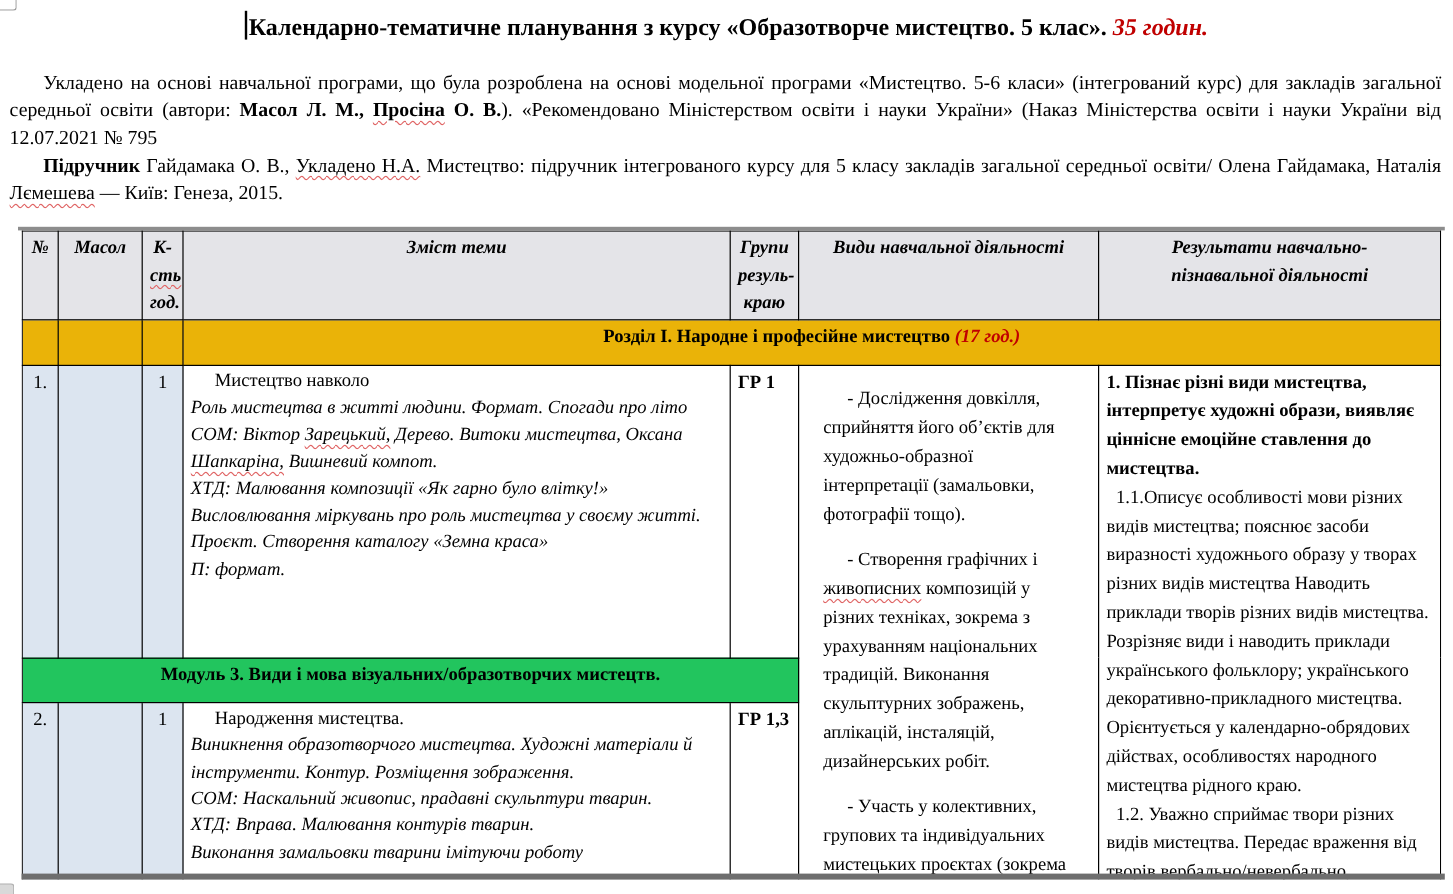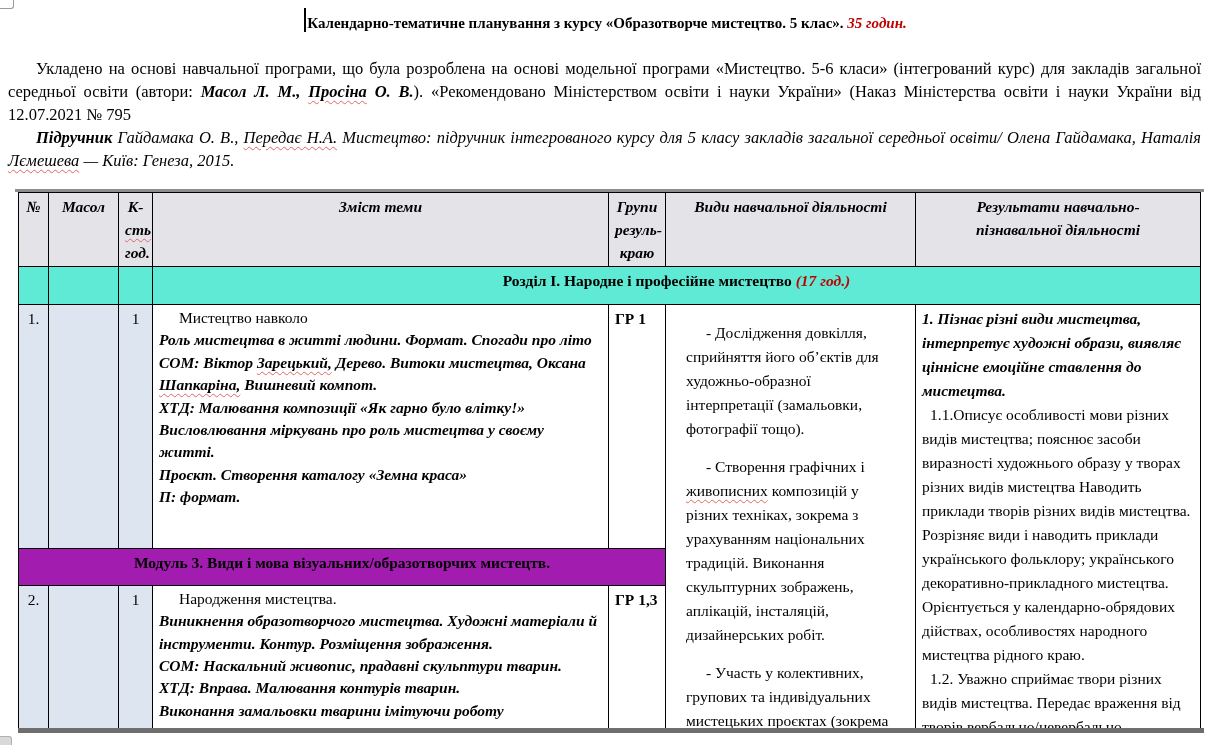--- a/index.html
+++ b/index.html
@@ -18,7 +18,7 @@
   
   .doc-title {
     position:absolute; left:20px; right:20px; top:8px; margin:0;
-    text-align:center; font-size:15px; font-weight:bold; line-height:30px;
+    text-align:center; font-size:20px; font-weight:bold; line-height:30px;
     white-space:nowrap;
   }
   .doc-title .hours { color:#c00000; font-style:italic; }

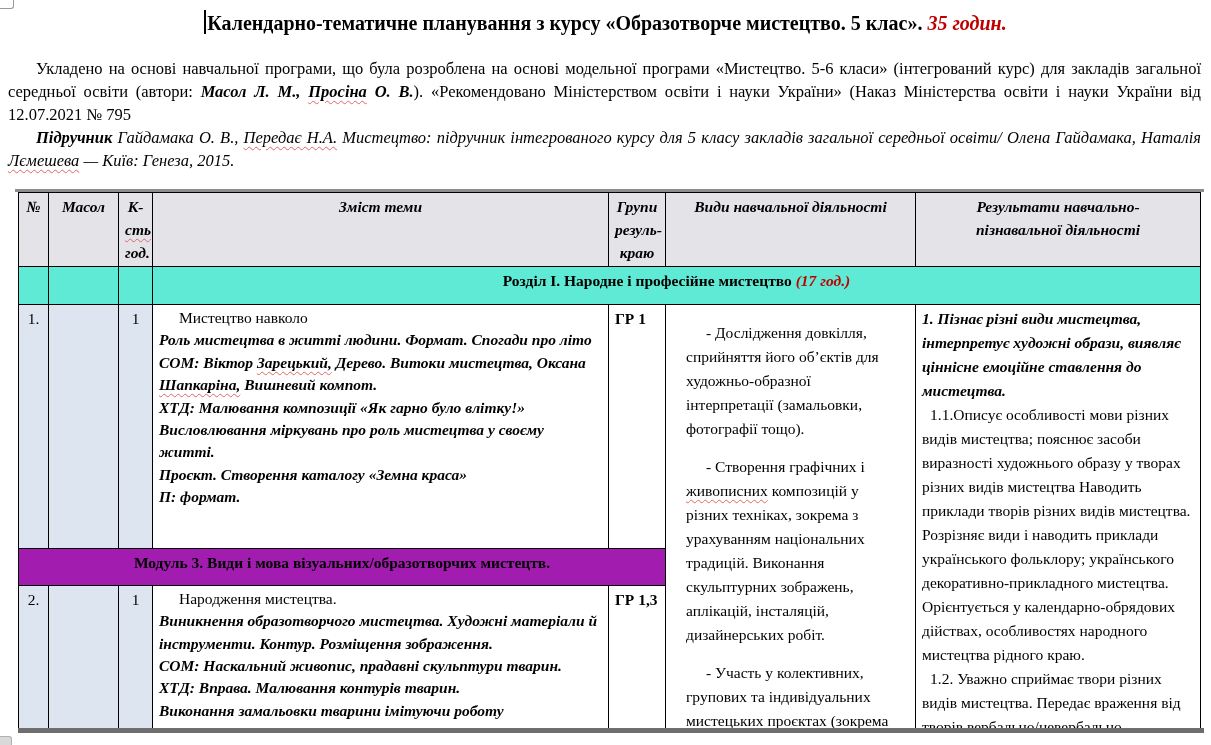--- a/index.html
+++ b/index.html
@@ -32,7 +32,7 @@
     font-size:16.5px; line-height:23px; text-align:justify;
   }
   .intro p { margin:0; text-indent:28px; }
-  .bi { font-weight:bold; font-style:italic; }
+  .bi { font-weight:bold; }
   .it { font-style:italic; }
   .sq {
     text-decoration-line:underline; text-decoration-style:wavy;

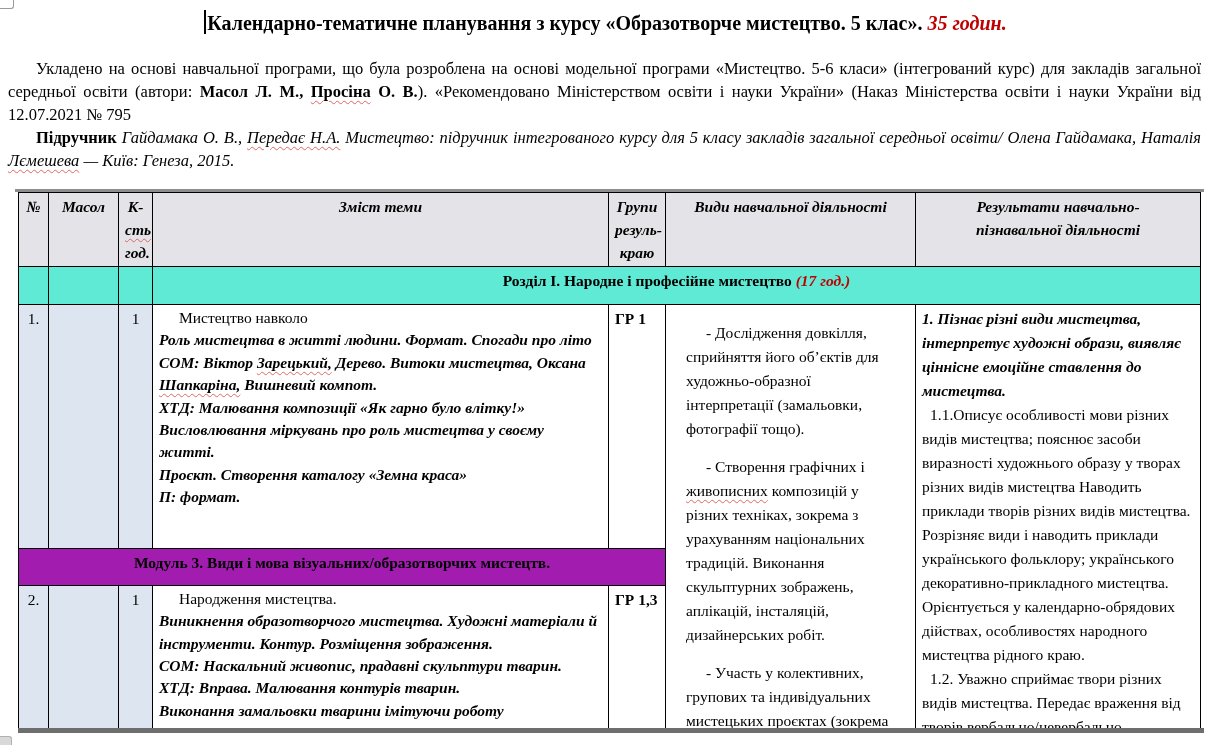--- a/index.html
+++ b/index.html
@@ -33,7 +33,7 @@
   }
   .intro p { margin:0; text-indent:28px; }
   .bi { font-weight:bold; }
-  .it { font-style:italic; }
+  .it { }
   .sq {
     text-decoration-line:underline; text-decoration-style:wavy;
     text-decoration-color:#e06666; text-decoration-thickness:1px;

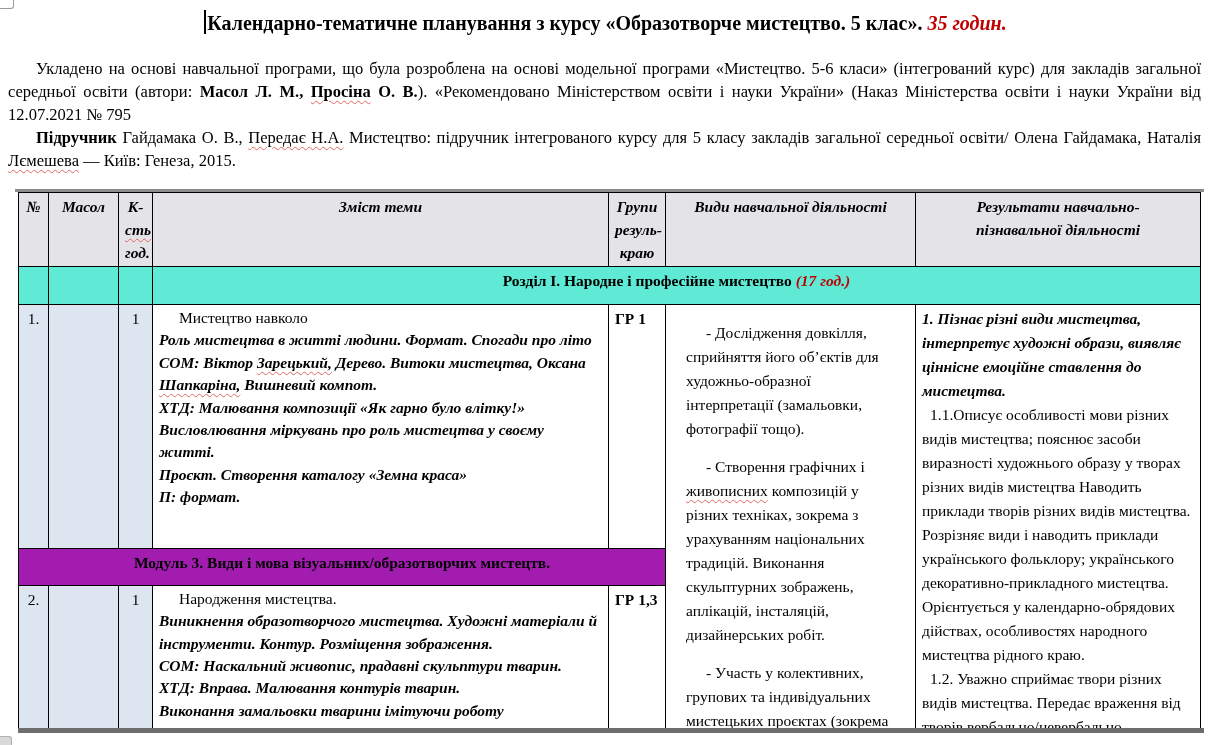--- a/index.html
+++ b/index.html
@@ -113,7 +113,7 @@
 
 <div class="intro">
   <p><span>Укладено на основі навчальної програми, що була розроблена на основі модельної програми «Мистецтво. 5-6 класи» (інтегрований курс) для закладів загальної середньої освіти (автори: </span><span class="bi"><span>Масол Л. М., </span><span class="sq">Просіна</span><span> О. В.</span></span><span>). «Рекомендовано Міністерством освіти і науки України» (Наказ Міністерства освіти і науки України від 12.07.2021 № 795</span></p>
-  <p><span class="bi">Підручник</span><span class="it">  Гайдамака О. В., </span><span class="it sq">Передає Н.А.</span><span class="it"> Мистецтво: підручник інтегрованого курсу для 5 класу закладів загальної середньої освіти/ Олена Гайдамака, Наталія </span><span class="it sq">Лємешева</span><span class="it"> — Київ: Генеза, 2015.</span></p>
+  <p><span class="bi">Підручник</span><span class="it">  Гайдамака О. В., </span><span class="it sq">Укладено Н.А.</span><span class="it"> Мистецтво: підручник інтегрованого курсу для 5 класу закладів загальної середньої освіти/ Олена Гайдамака, Наталія </span><span class="it sq">Лємешева</span><span class="it"> — Київ: Генеза, 2015.</span></p>
 </div>
 
 <div class="top-bar"></div>

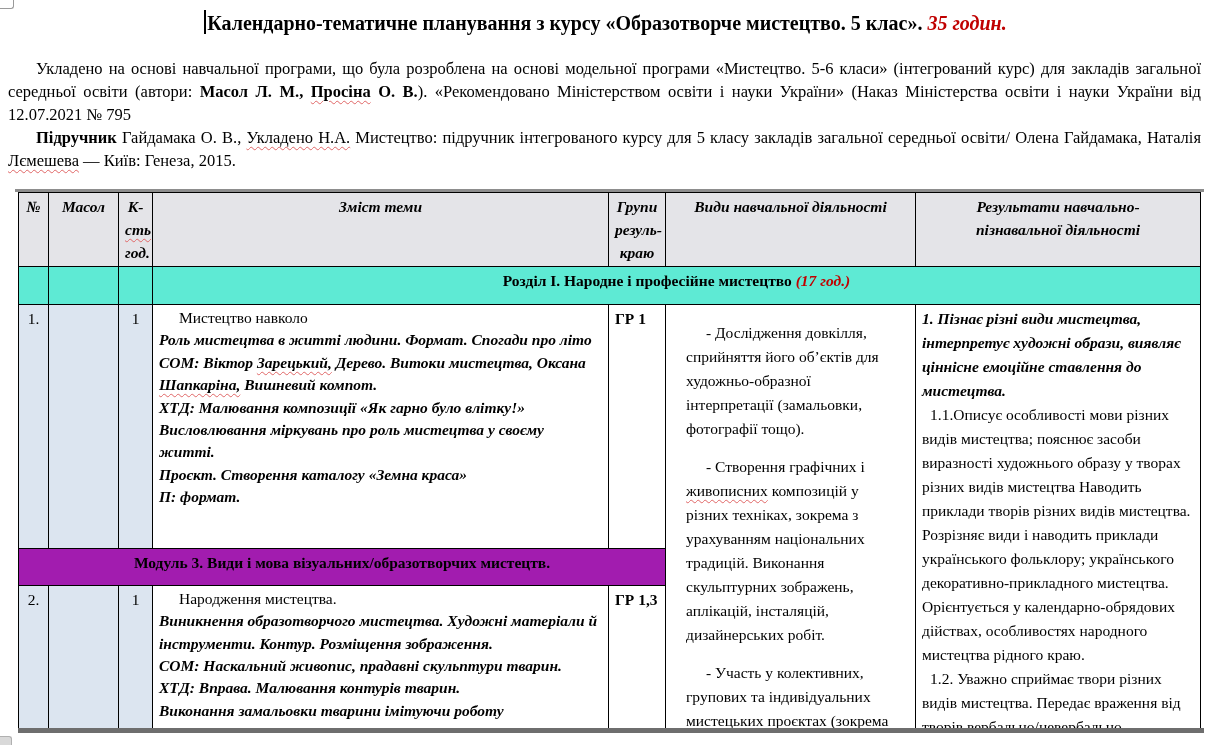--- a/index.html
+++ b/index.html
@@ -62,7 +62,7 @@
   .h-groups { font-size:13.5px; line-height:17px; }
   
   .r-sec td {
-    height:38px; background:#5eead4; vertical-align:middle;
+    height:38px; background:#eab308; vertical-align:middle;
     text-align:center; font-weight:bold; font-size:16.5px;
   }
   .r-sec .sec-hours { color:#c00000; font-style:italic; }

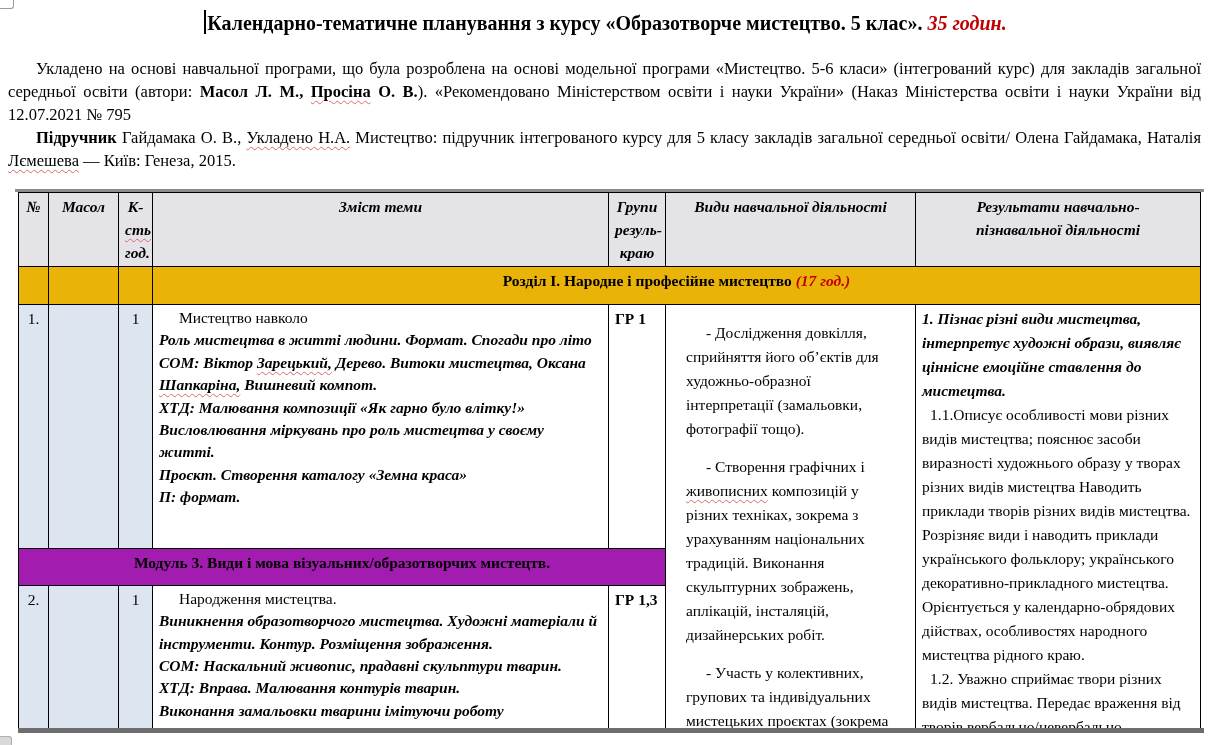--- a/index.html
+++ b/index.html
@@ -84,7 +84,7 @@
   td.content-cell .cit { font-style:italic;font-weight:bold; }
   td.acts-cell p { margin:14px; line-height:24px; text-indent:20px; }
   td.res-cell p { margin:0; line-height:24px; }
-  td.res-cell .r-first { font-weight:bold; font-style:italic; }
+  td.res-cell .r-first { font-weight:bold; }
   td.res-cell .r-ind { text-indent:8px; }
   
   .top-bar {

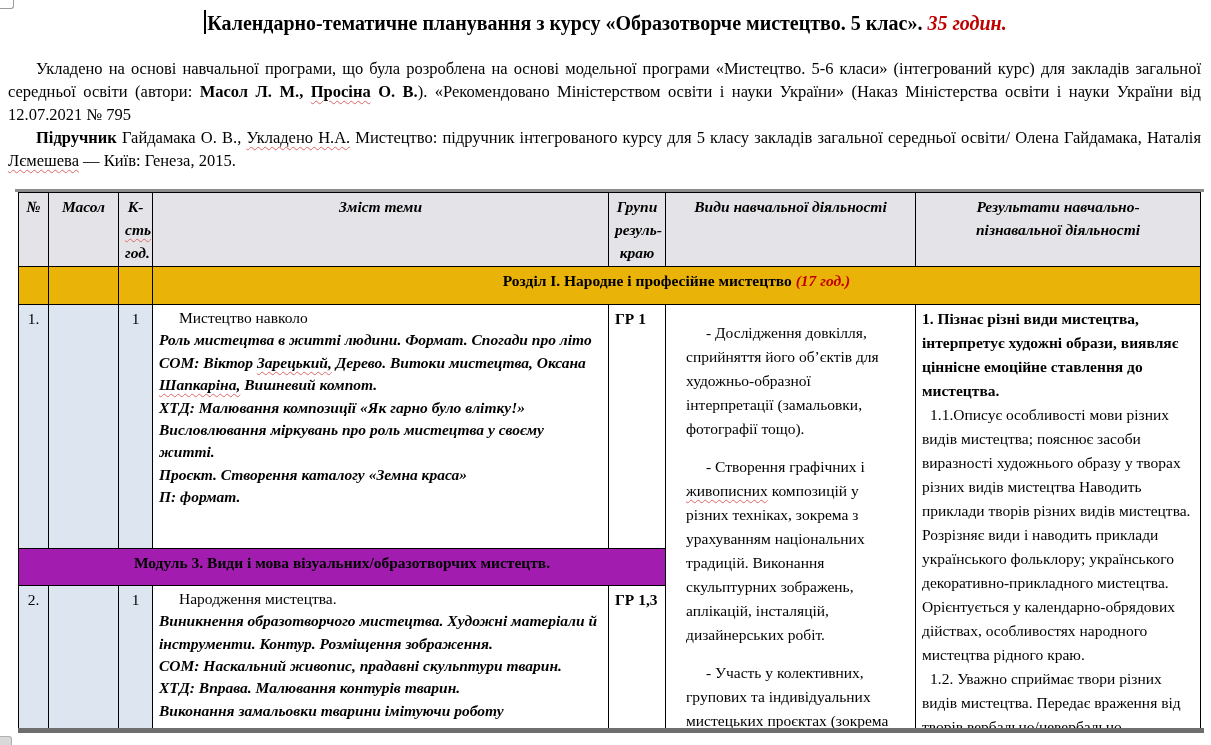--- a/index.html
+++ b/index.html
@@ -81,7 +81,7 @@
   }
   td.content-cell p { margin:0; line-height:22.4px; }
   td.content-cell .ctitle { font-weight:normal; padding-left:4px;margin-left:16px; }
-  td.content-cell .cit { font-style:italic;font-weight:bold; }
+  td.content-cell .cit { font-style:italic; }
   td.acts-cell p { margin:14px; line-height:24px; text-indent:20px; }
   td.res-cell p { margin:0; line-height:24px; }
   td.res-cell .r-first { font-weight:bold; }

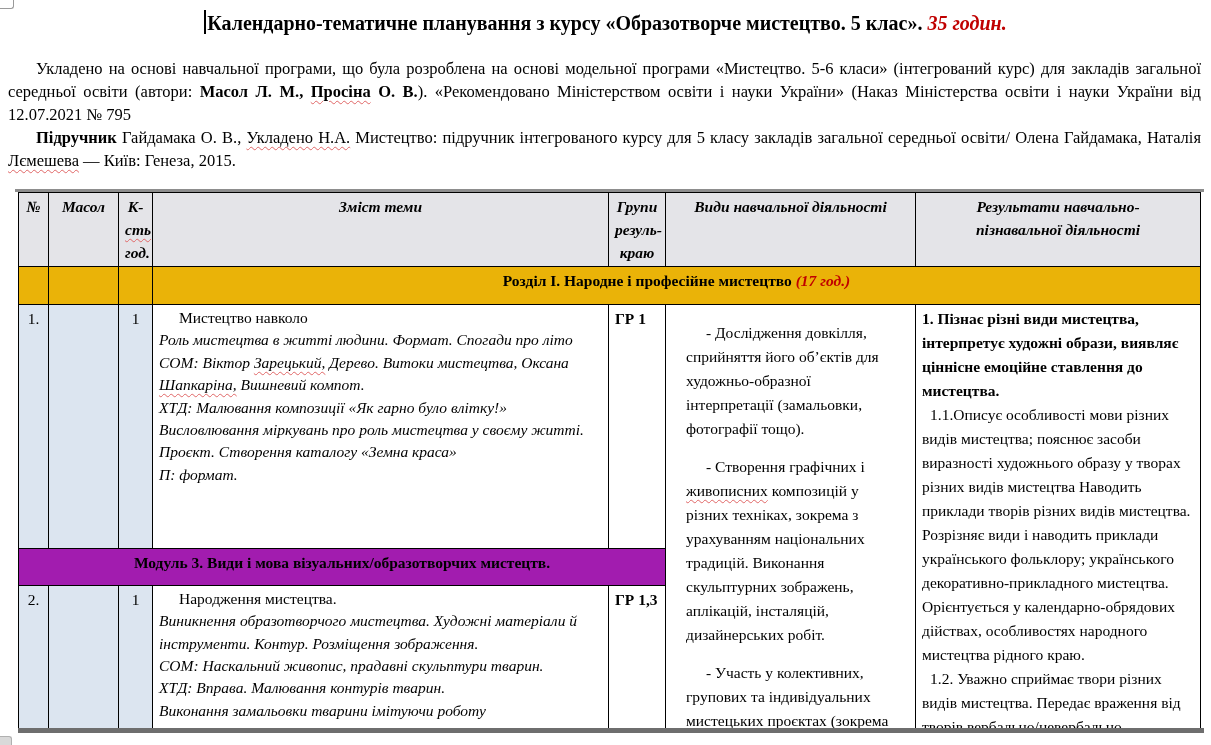--- a/index.html
+++ b/index.html
@@ -67,7 +67,7 @@
   }
   .r-sec .sec-hours { color:#c00000; font-style:italic; }
   .r-mod td {
-    height:34px; background:#a21caf; vertical-align:middle;
+    height:34px; background:#22c55e; vertical-align:middle;
     text-align:center; font-weight:bold; font-size:16.5px;
   }
   

